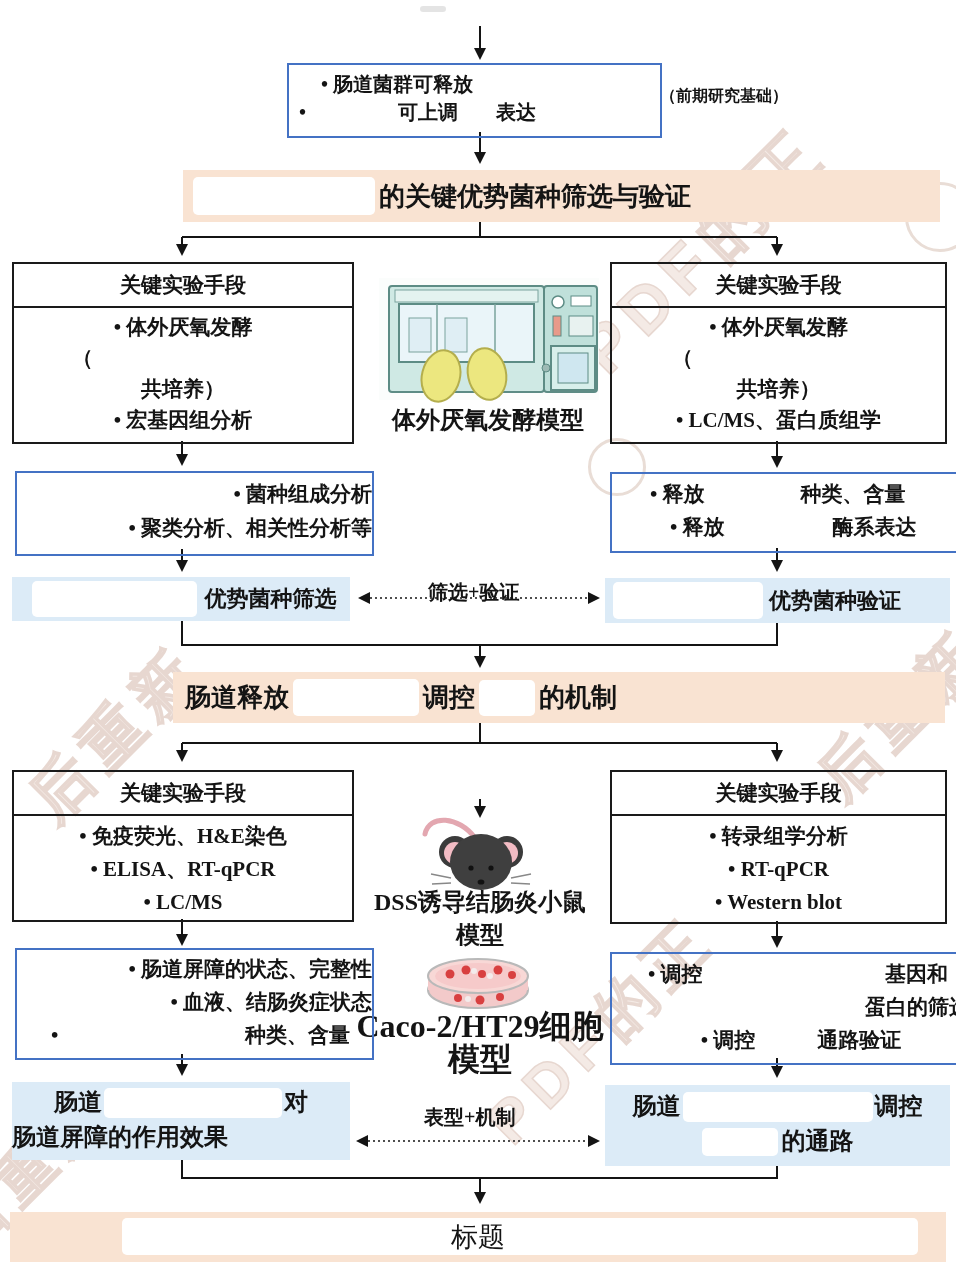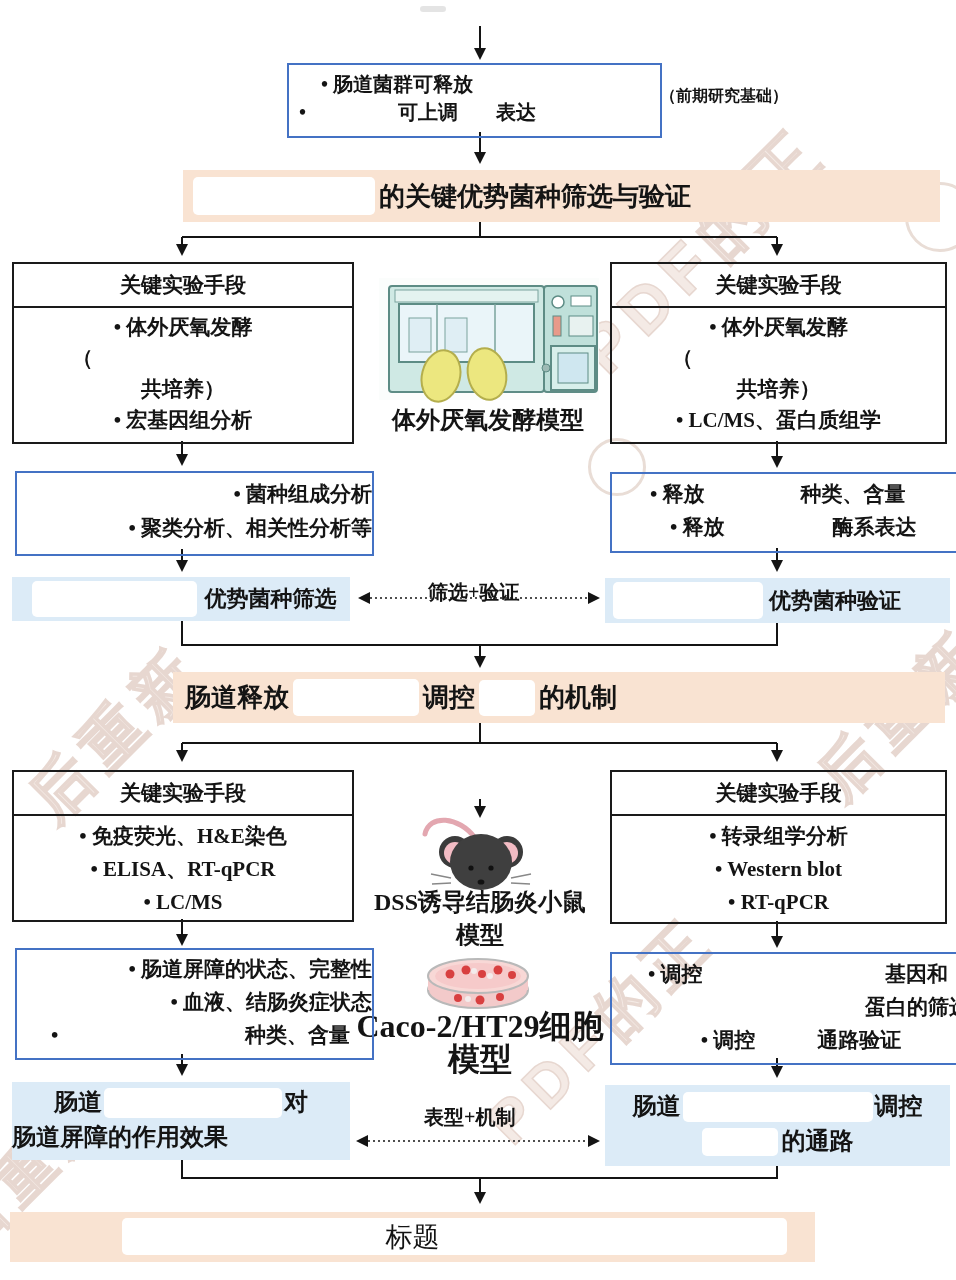--- a/index.html
+++ b/index.html
@@ -185,8 +185,8 @@
   <div class="mbox-h">关键实验手段</div>
   <div class="mbox-c" style="line-height:33px;">
     <div class="ln"><span class="bl">转录组学分析</span></div>
+    <div class="ln"><span class="bl">RT-qPCR</span></div>
     <div class="ln"><span class="bl">Western blot</span></div>
-    <div class="ln"><span class="bl">RT-qPCR</span></div>
   </div>
 </div>
 

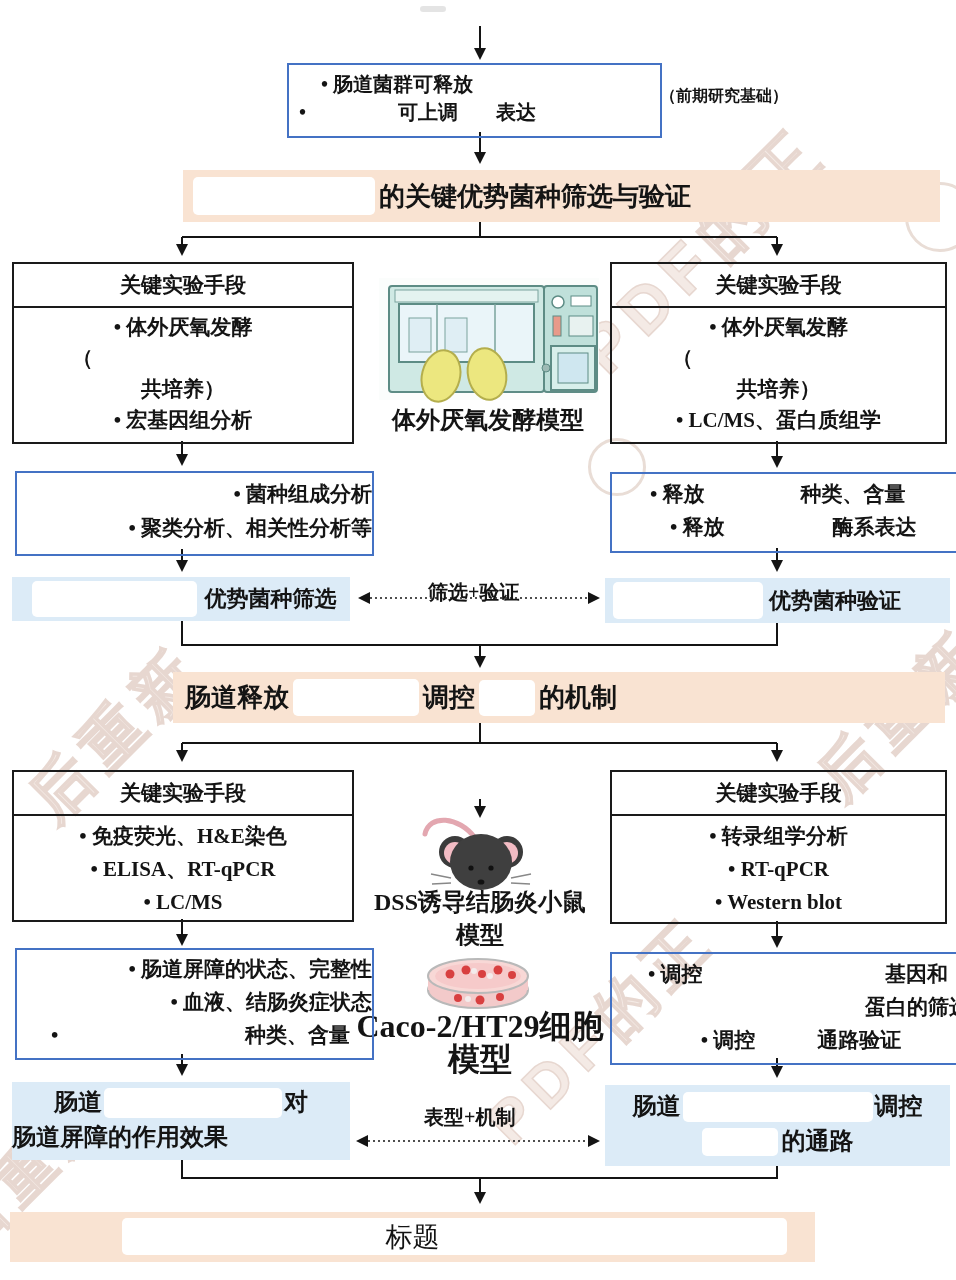--- a/index.html
+++ b/index.html
@@ -282,7 +282,7 @@
 </div>
 <div class="bridge-label" style="left:424px;top:1104px;"><span>表型+机制</span></div>
 
-<div class="band-peach" style="left:10px;top:1212px;width:805px;height:50px;">
+<div class="band-peach" style="left:10px;top:1212px;width:936px;height:50px;">
   <div class="redact" style="position:absolute;left:112px;top:6px;right:28px;bottom:7px;"></div>
   <div style="position:absolute;left:0;top:0;width:100%;height:100%;display:flex;align-items:center;justify-content:center;font-size:27px;font-weight:normal;">标题</div>
 </div>

